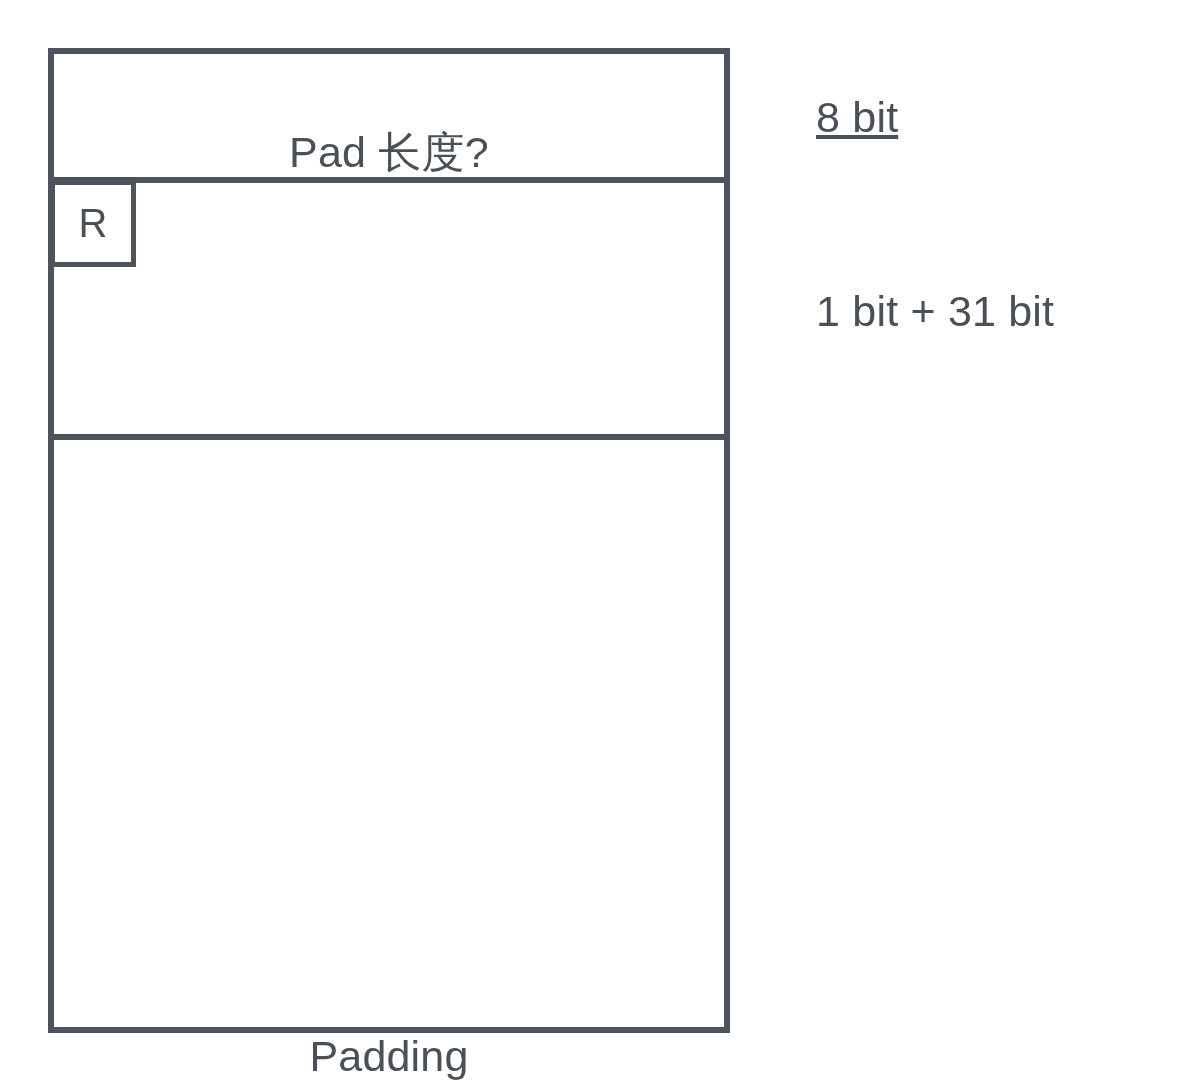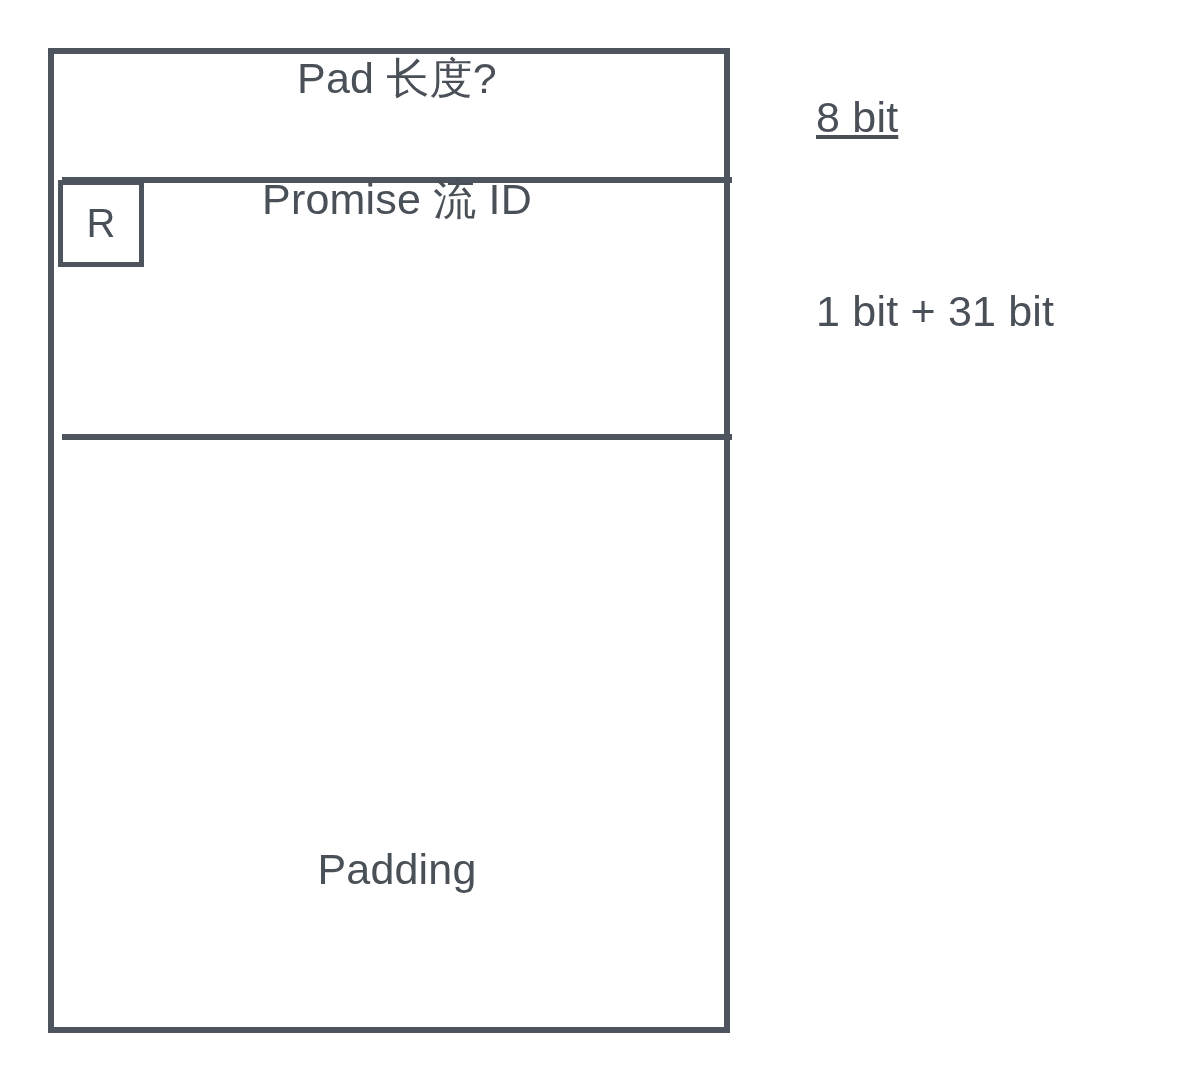--- a/index.html
+++ b/index.html
@@ -41,11 +41,11 @@
   
   .field-row {
     position: absolute;
-    left: 8px;
+    left: 0;
     width: 100%;
     box-sizing: border-box;
     display: flex;
-    align-items: flex-start;
+    align-items: flex-end;
     justify-content: center;
   }
   .field-row.divider-below {

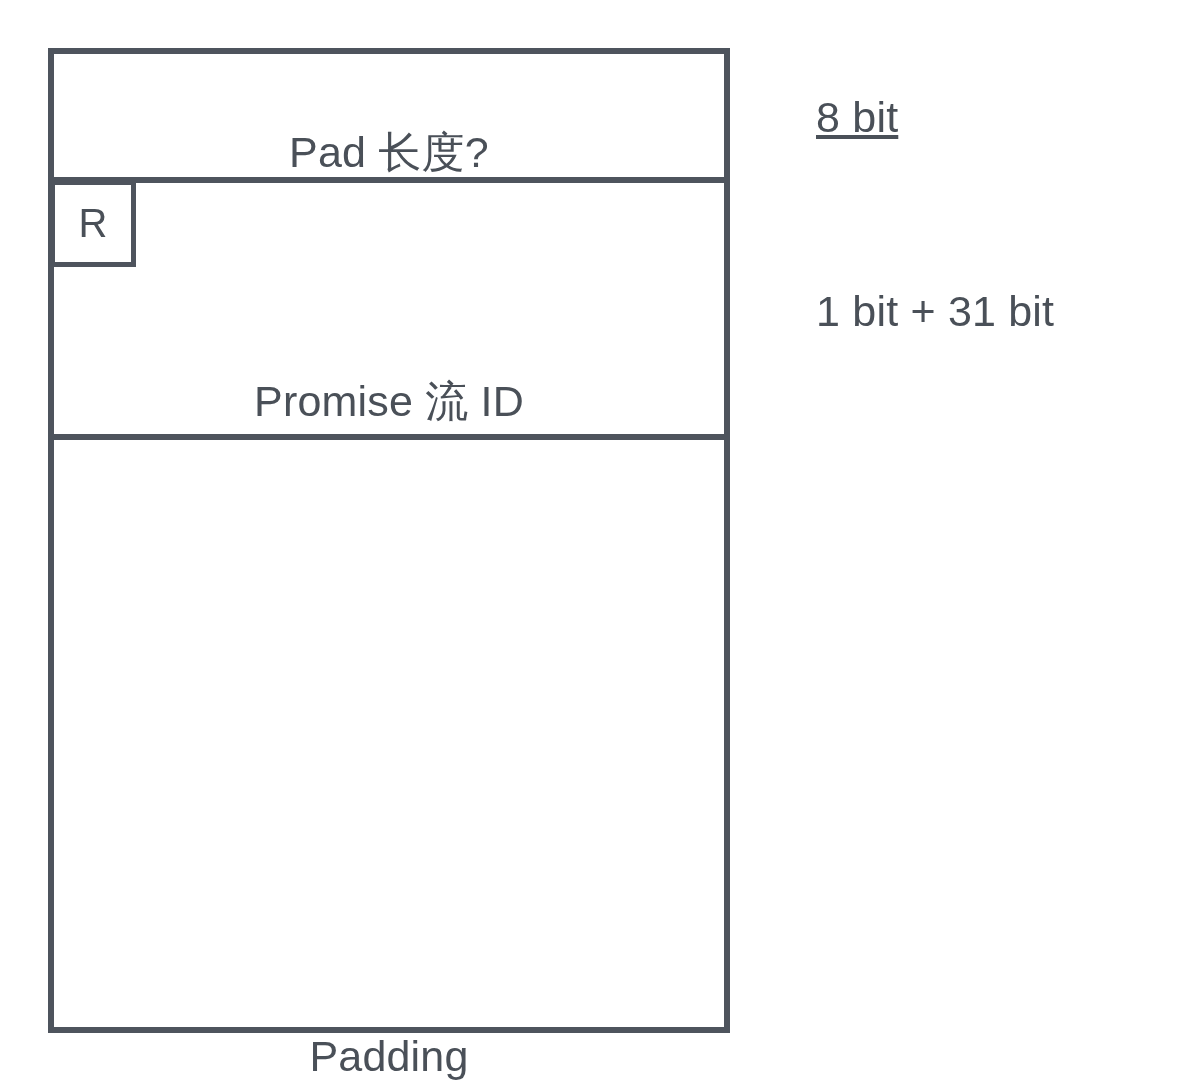--- a/index.html
+++ b/index.html
@@ -132,7 +132,6 @@
         <span class="reserved-bit-label">R</span>
       </div>
 
-      <span class="field-label">Promise 流 ID</span>
     </div>
 
 

